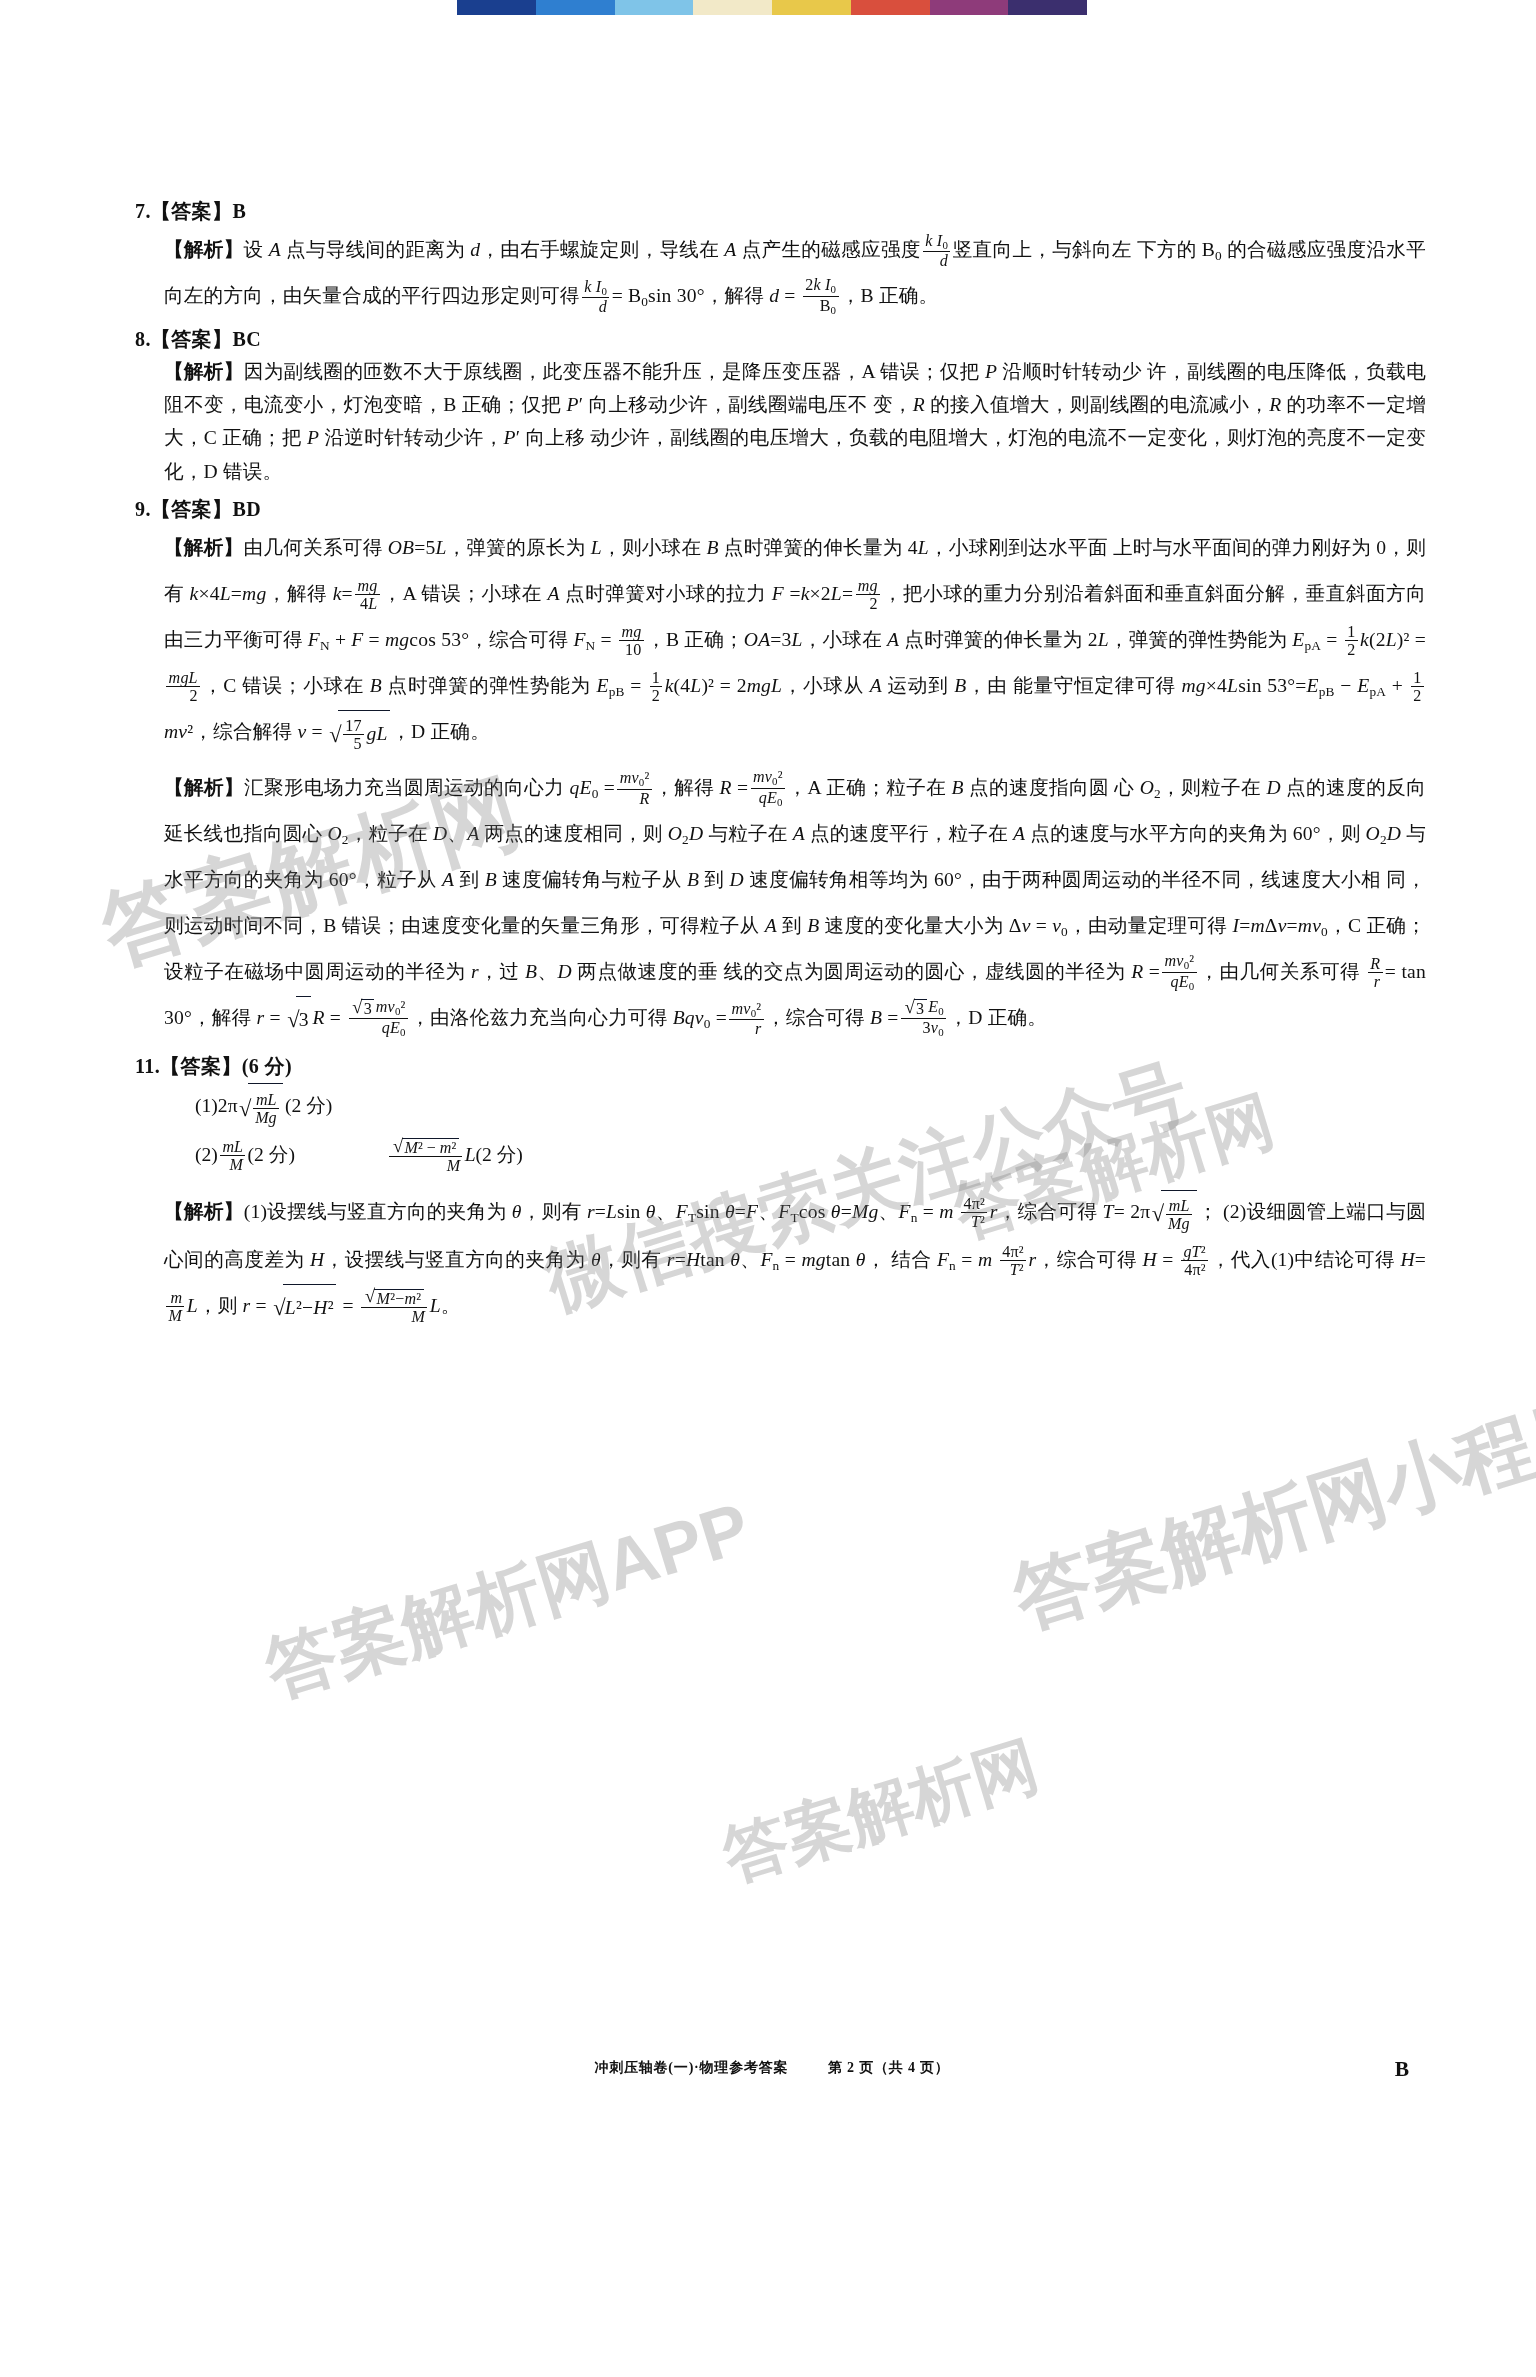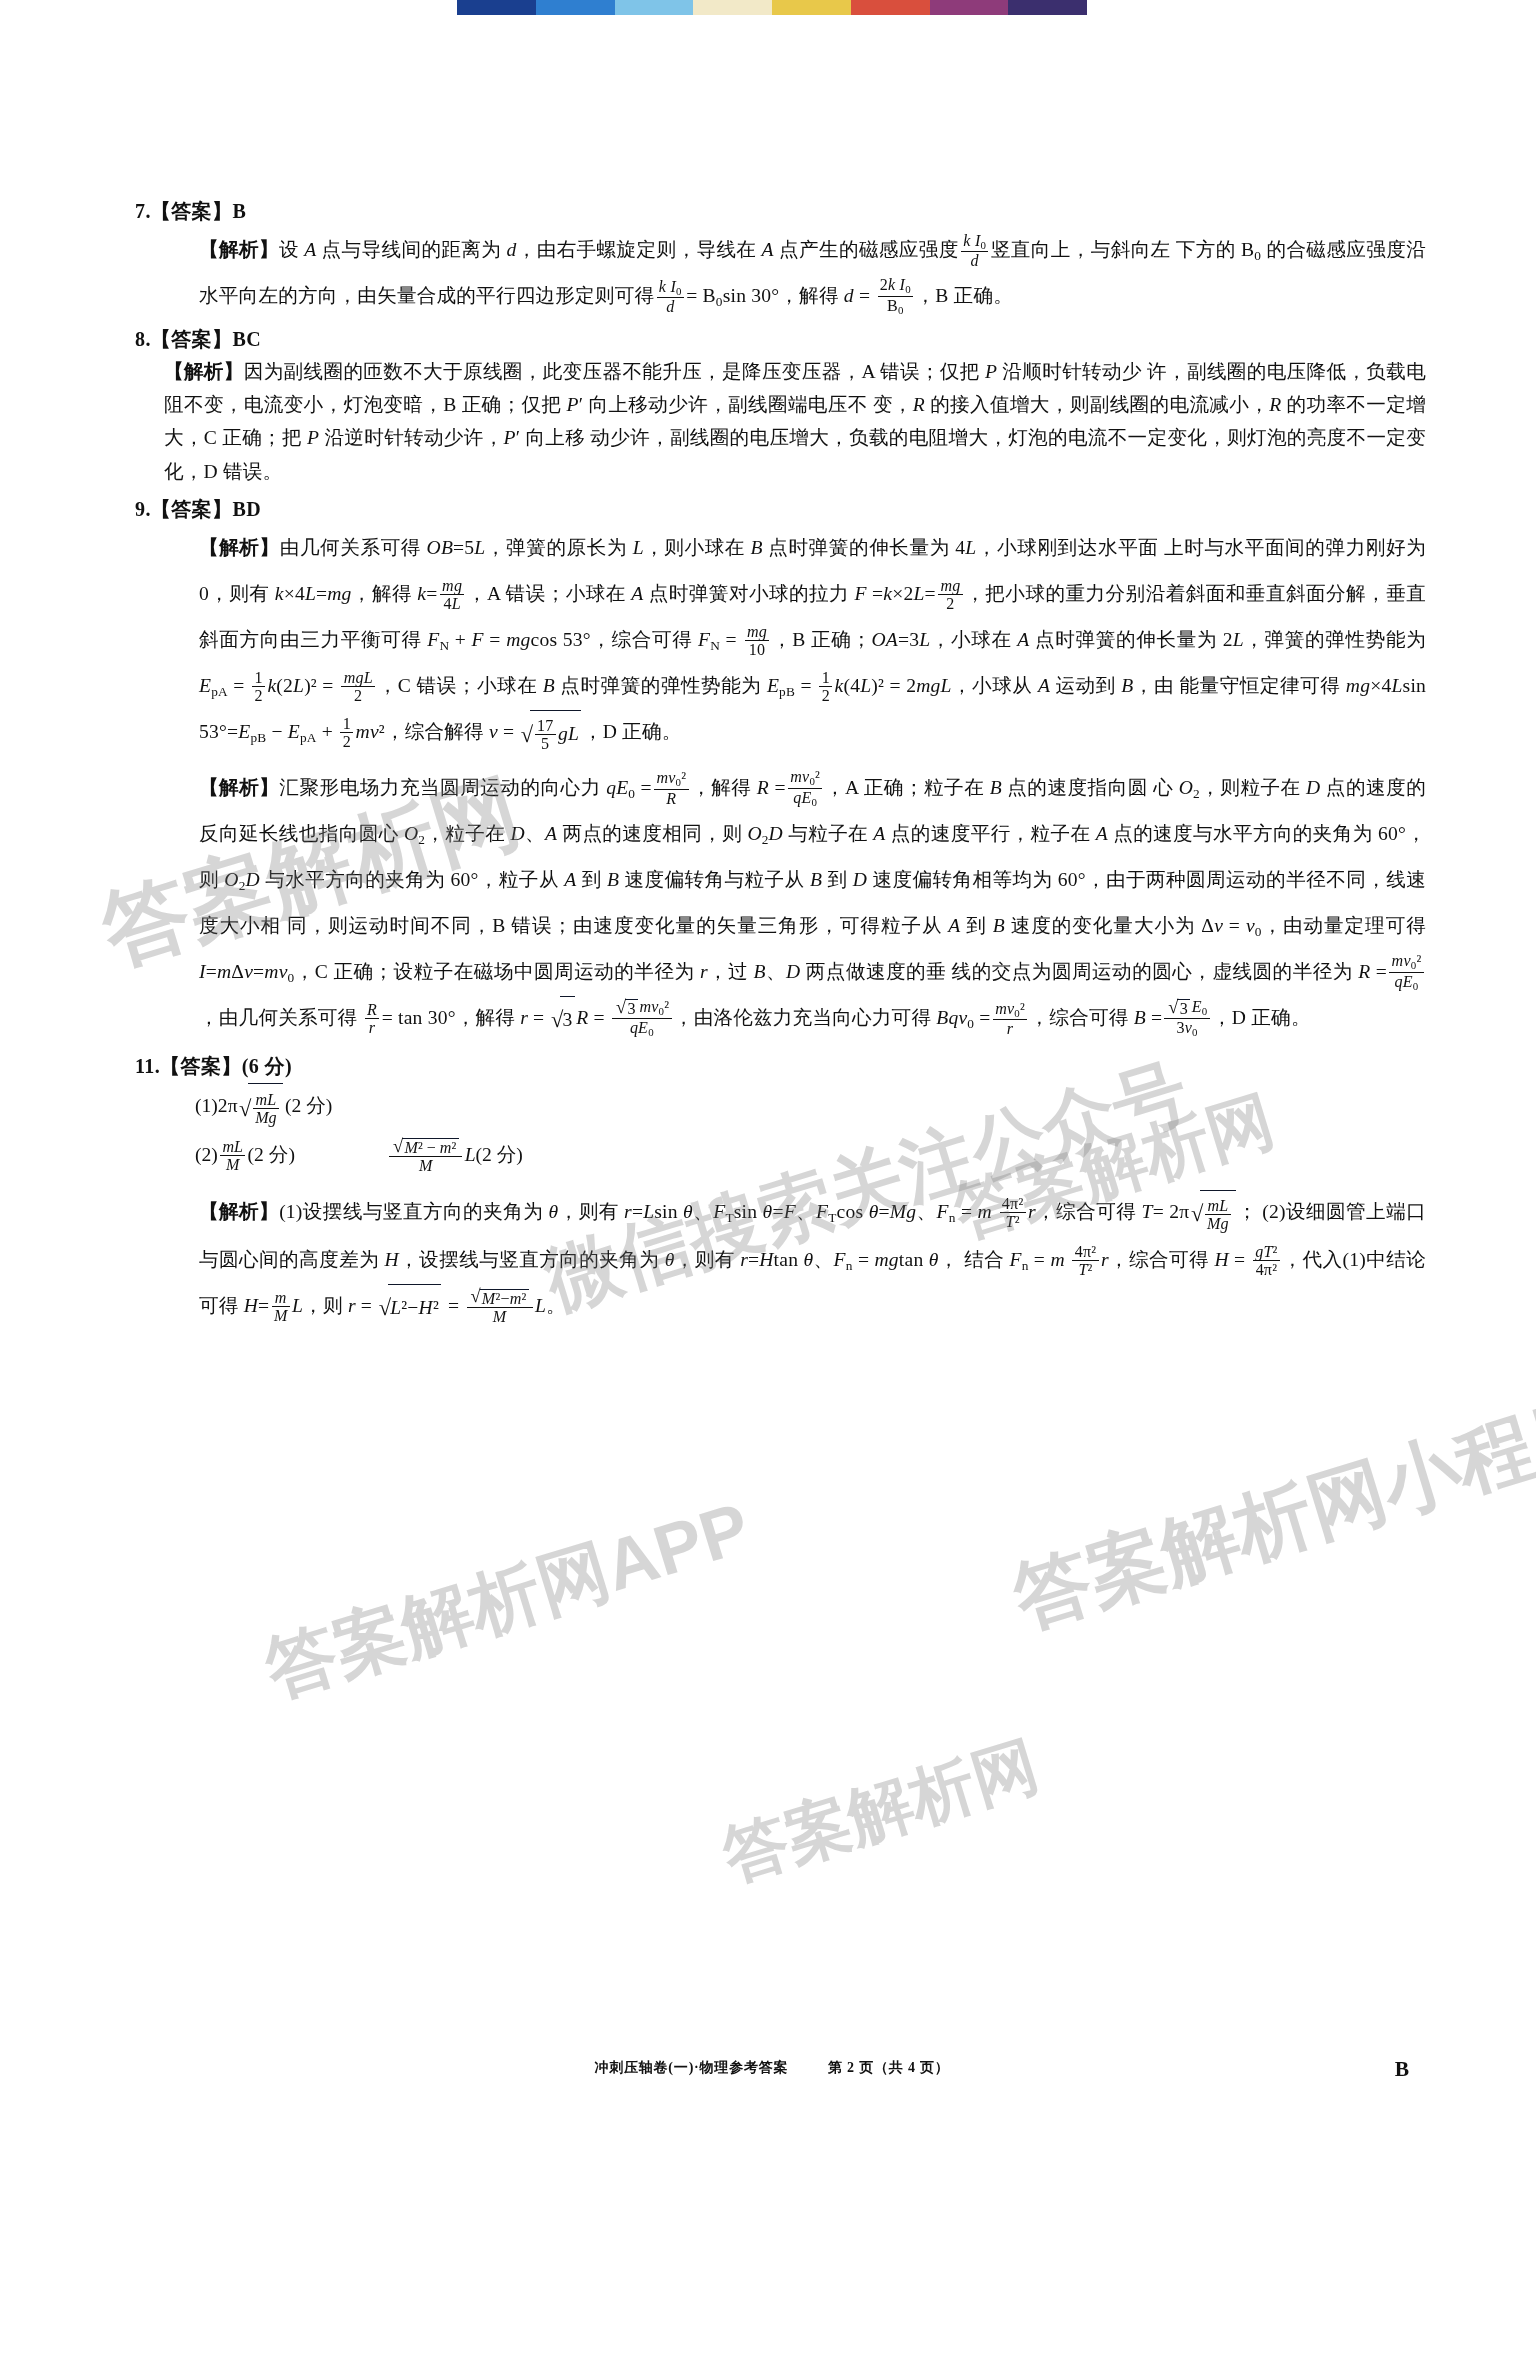--- a/index.html
+++ b/index.html
@@ -57,7 +57,7 @@
     text-justify: inter-ideograph;
     letter-spacing: 0.2px;
   }
-  .para.tall { line-height: 2.35; margin-left: 35px; }
+  .para.tall { line-height: 2.35; }
   i.v { font-style: italic; font-family: "Liberation Serif", serif; }
   .frac {
     display: inline-block;

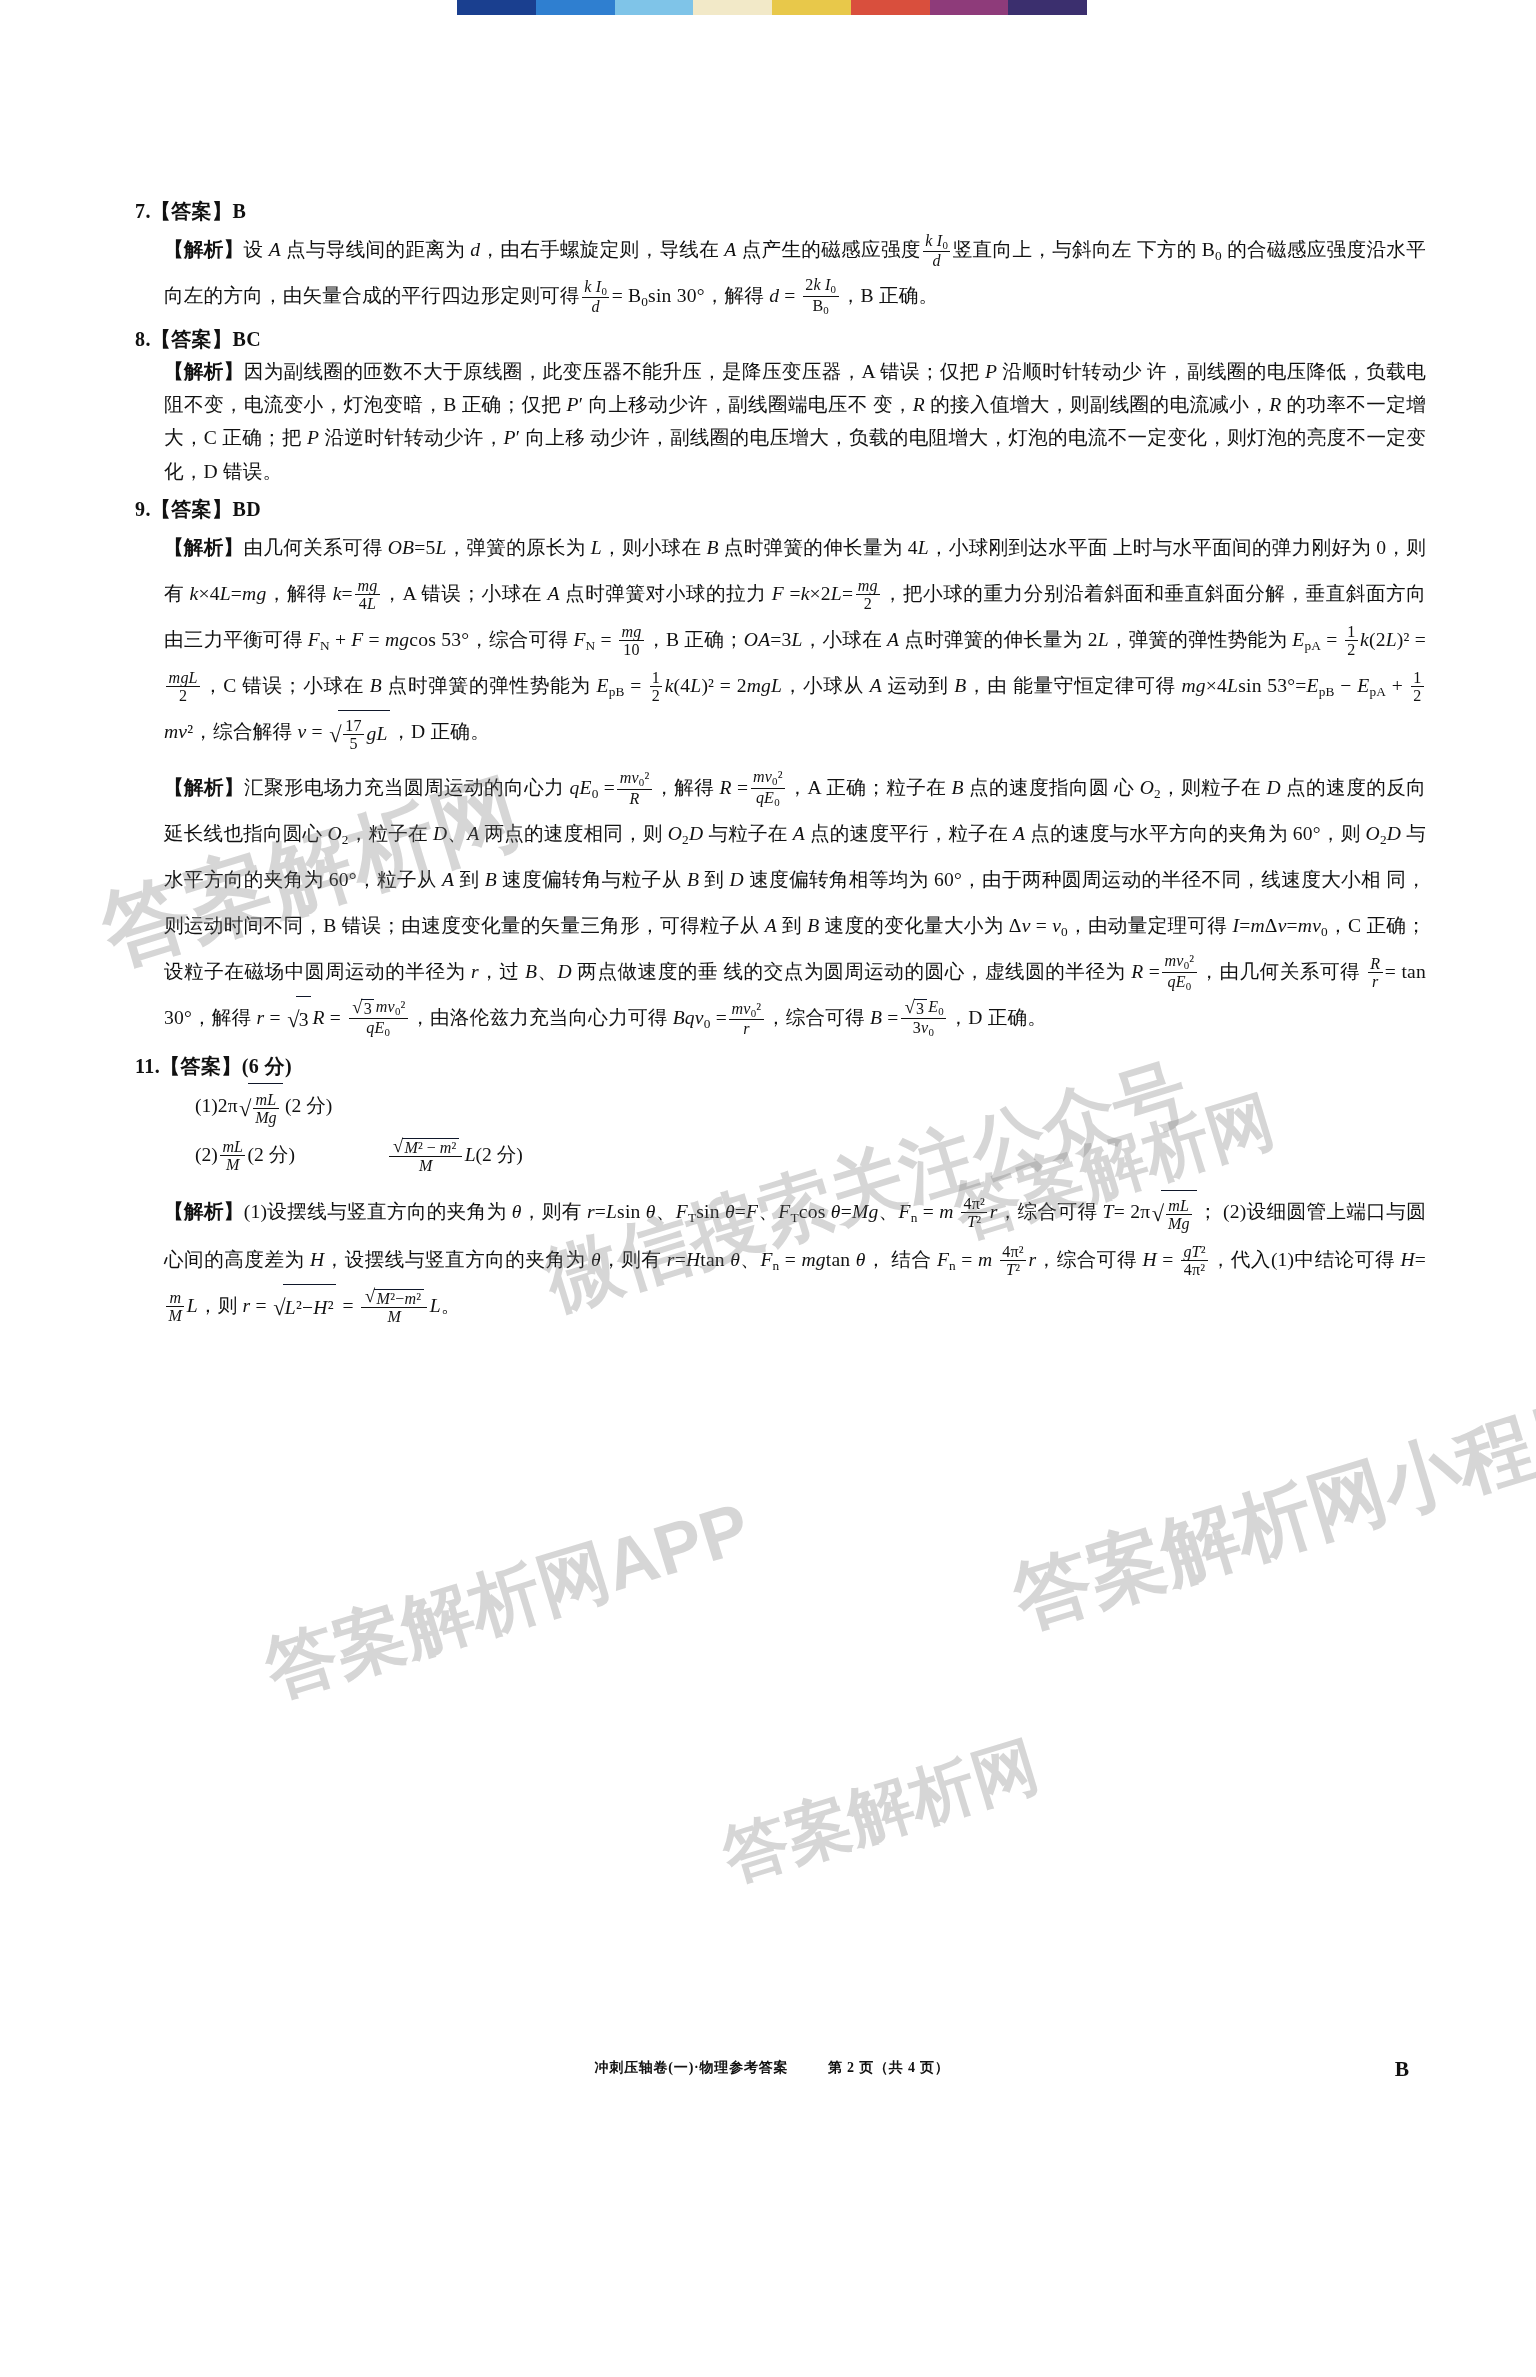--- a/index.html
+++ b/index.html
@@ -62,7 +62,7 @@
   .frac {
     display: inline-block;
     vertical-align: middle;
-    text-align: center;
+    text-align: right;
     font-size: 0.82em;
     line-height: 1.08;
     margin: 0 2.3px;

